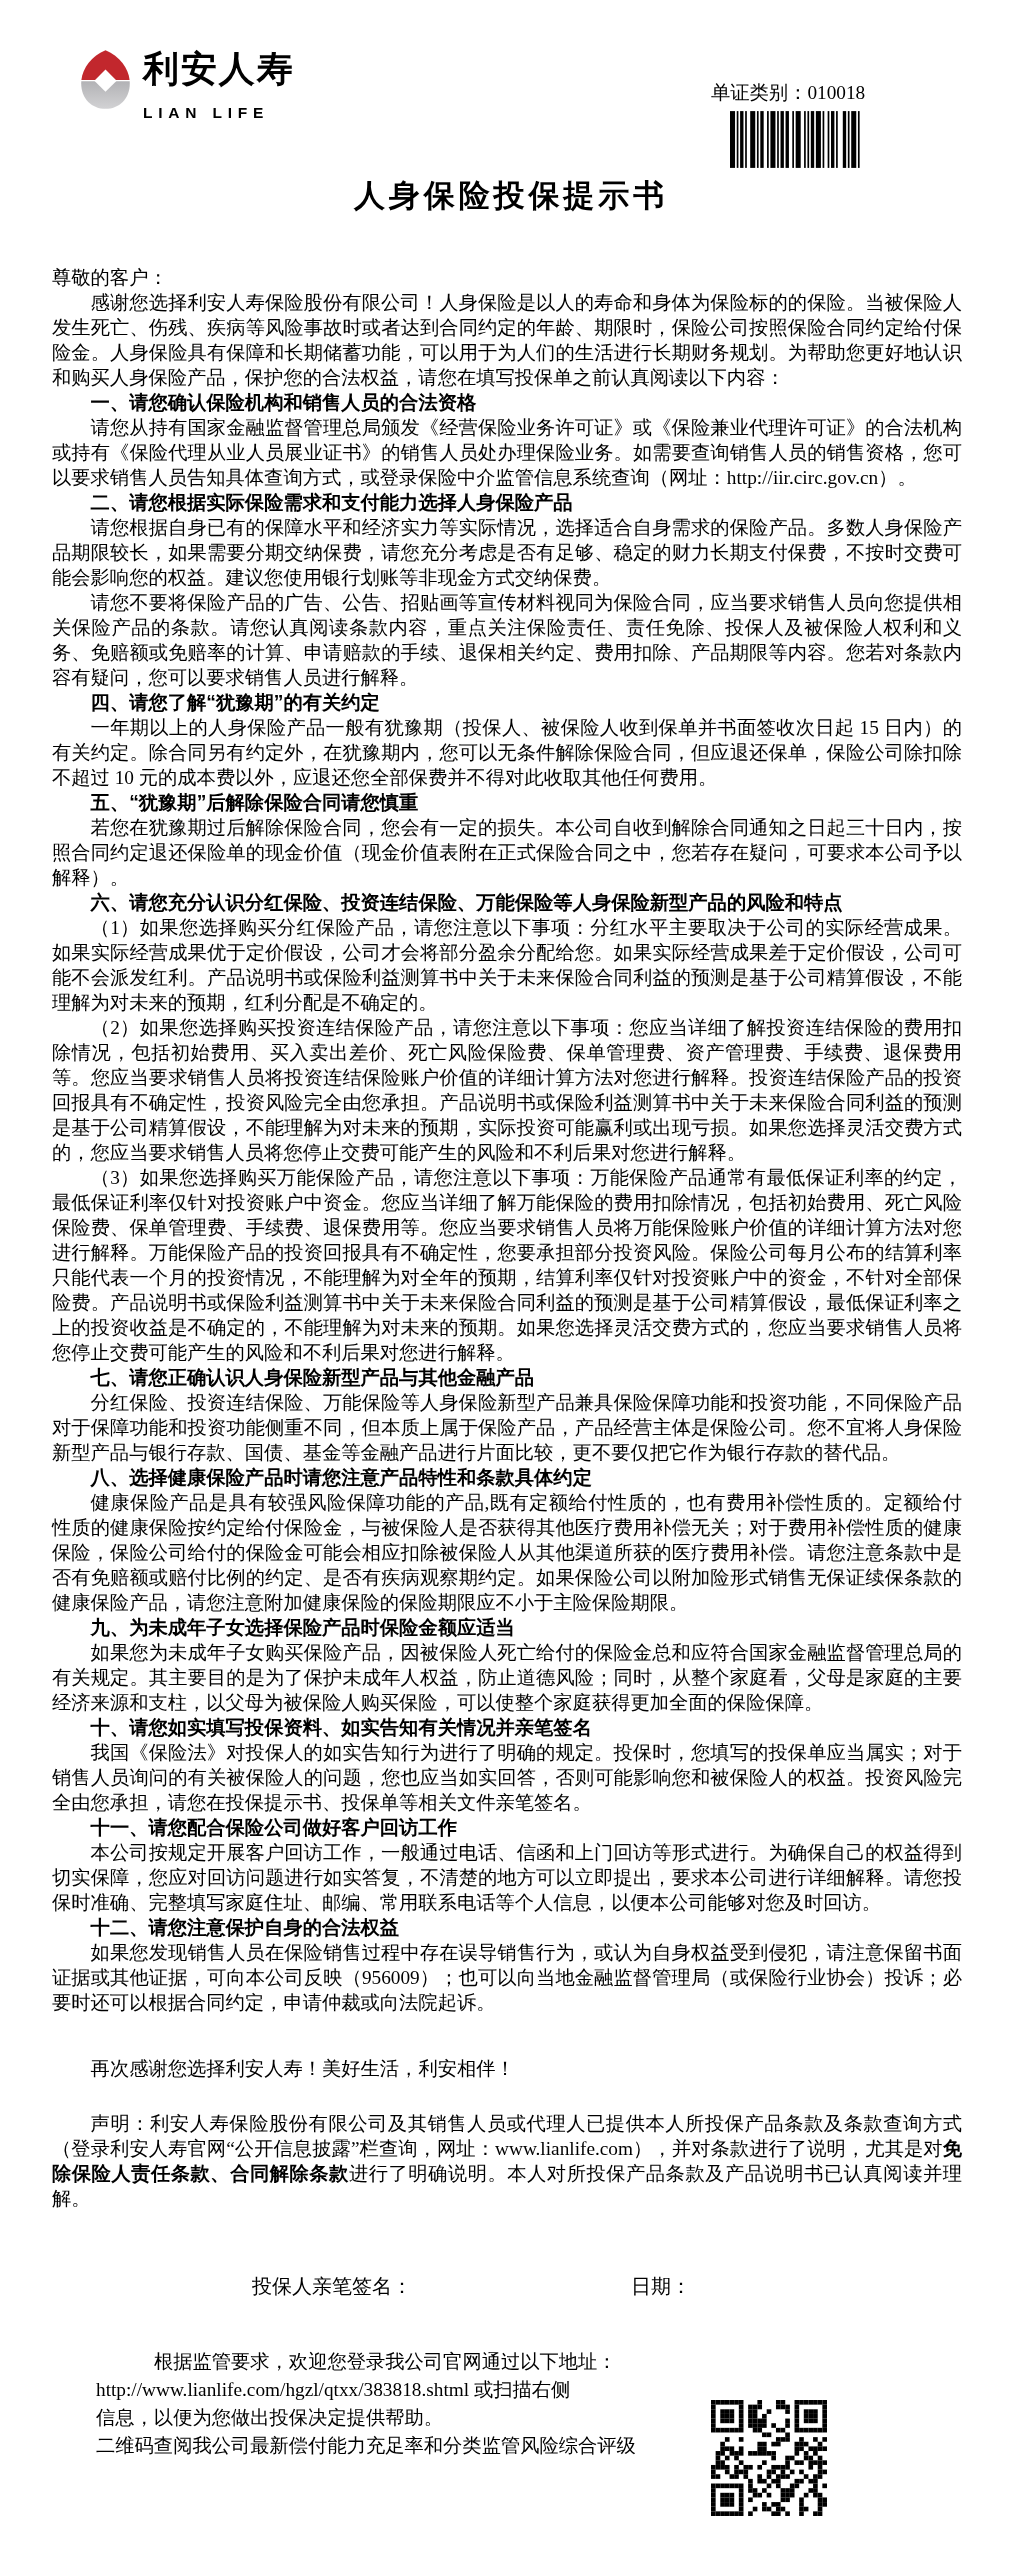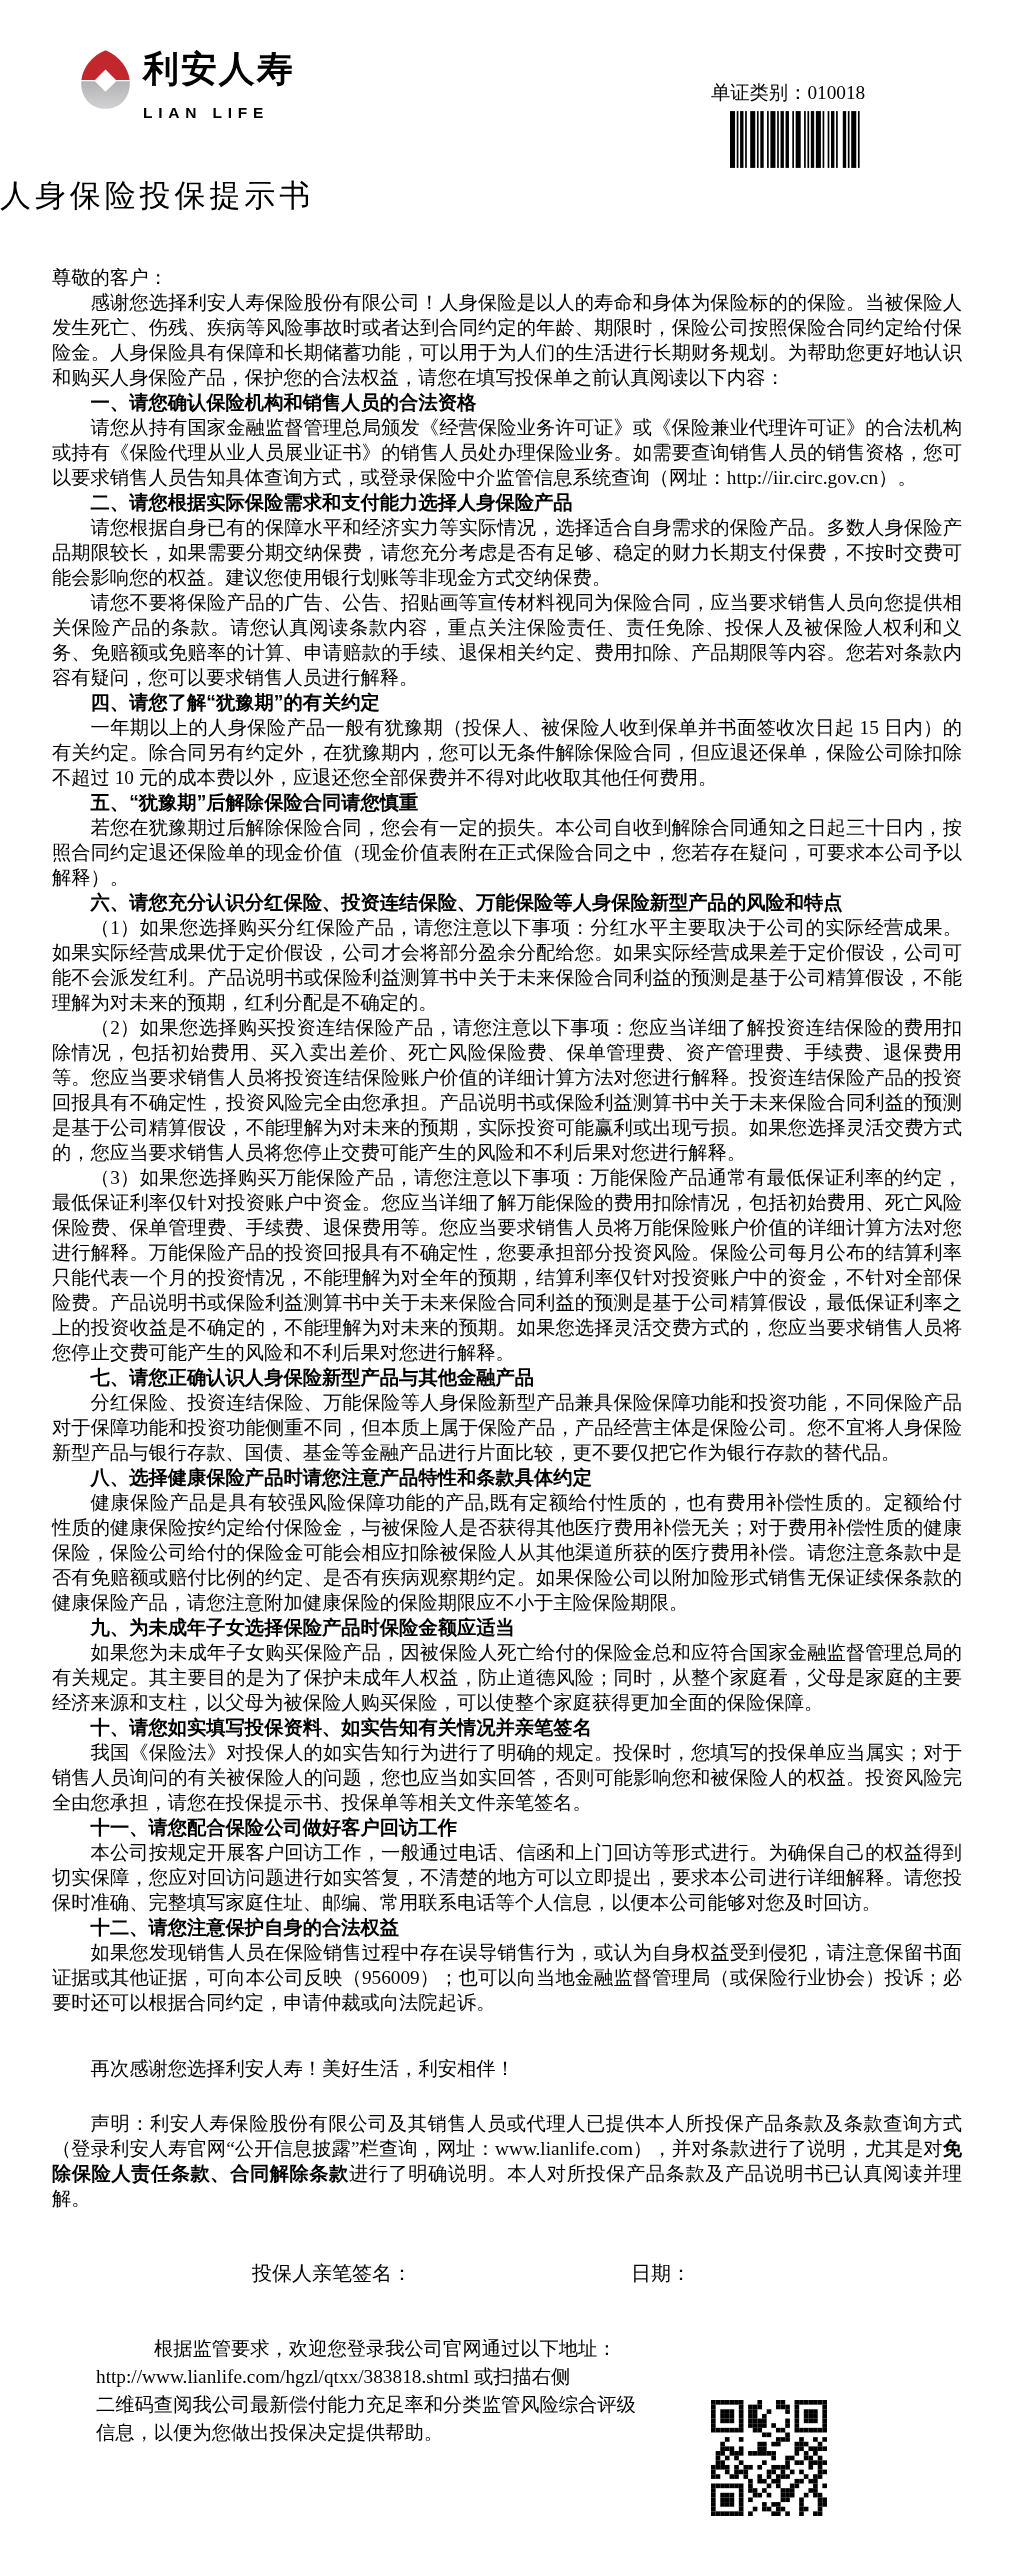--- a/index.html
+++ b/index.html
@@ -21,8 +21,8 @@
   .doc-type{position:absolute;left:711px;top:82px;font-size:19.3px;line-height:22px;}
   .barcode{position:absolute;left:730px;top:111px;width:133px;height:57px;}
   
-  .title{position:absolute;top:175px;left:0;width:100%;
-         font-size:31px;font-weight:normal;letter-spacing:3.9px;}
+  .title{position:absolute;top:175px;left:0;width:100%;text-align:center;
+         font-size:31px;font-weight:bold;letter-spacing:3.9px;}
   .subtitle{position:absolute;top:219px;left:0;width:100%;text-align:center;
          font-size:21px;letter-spacing:1.3px;}
   

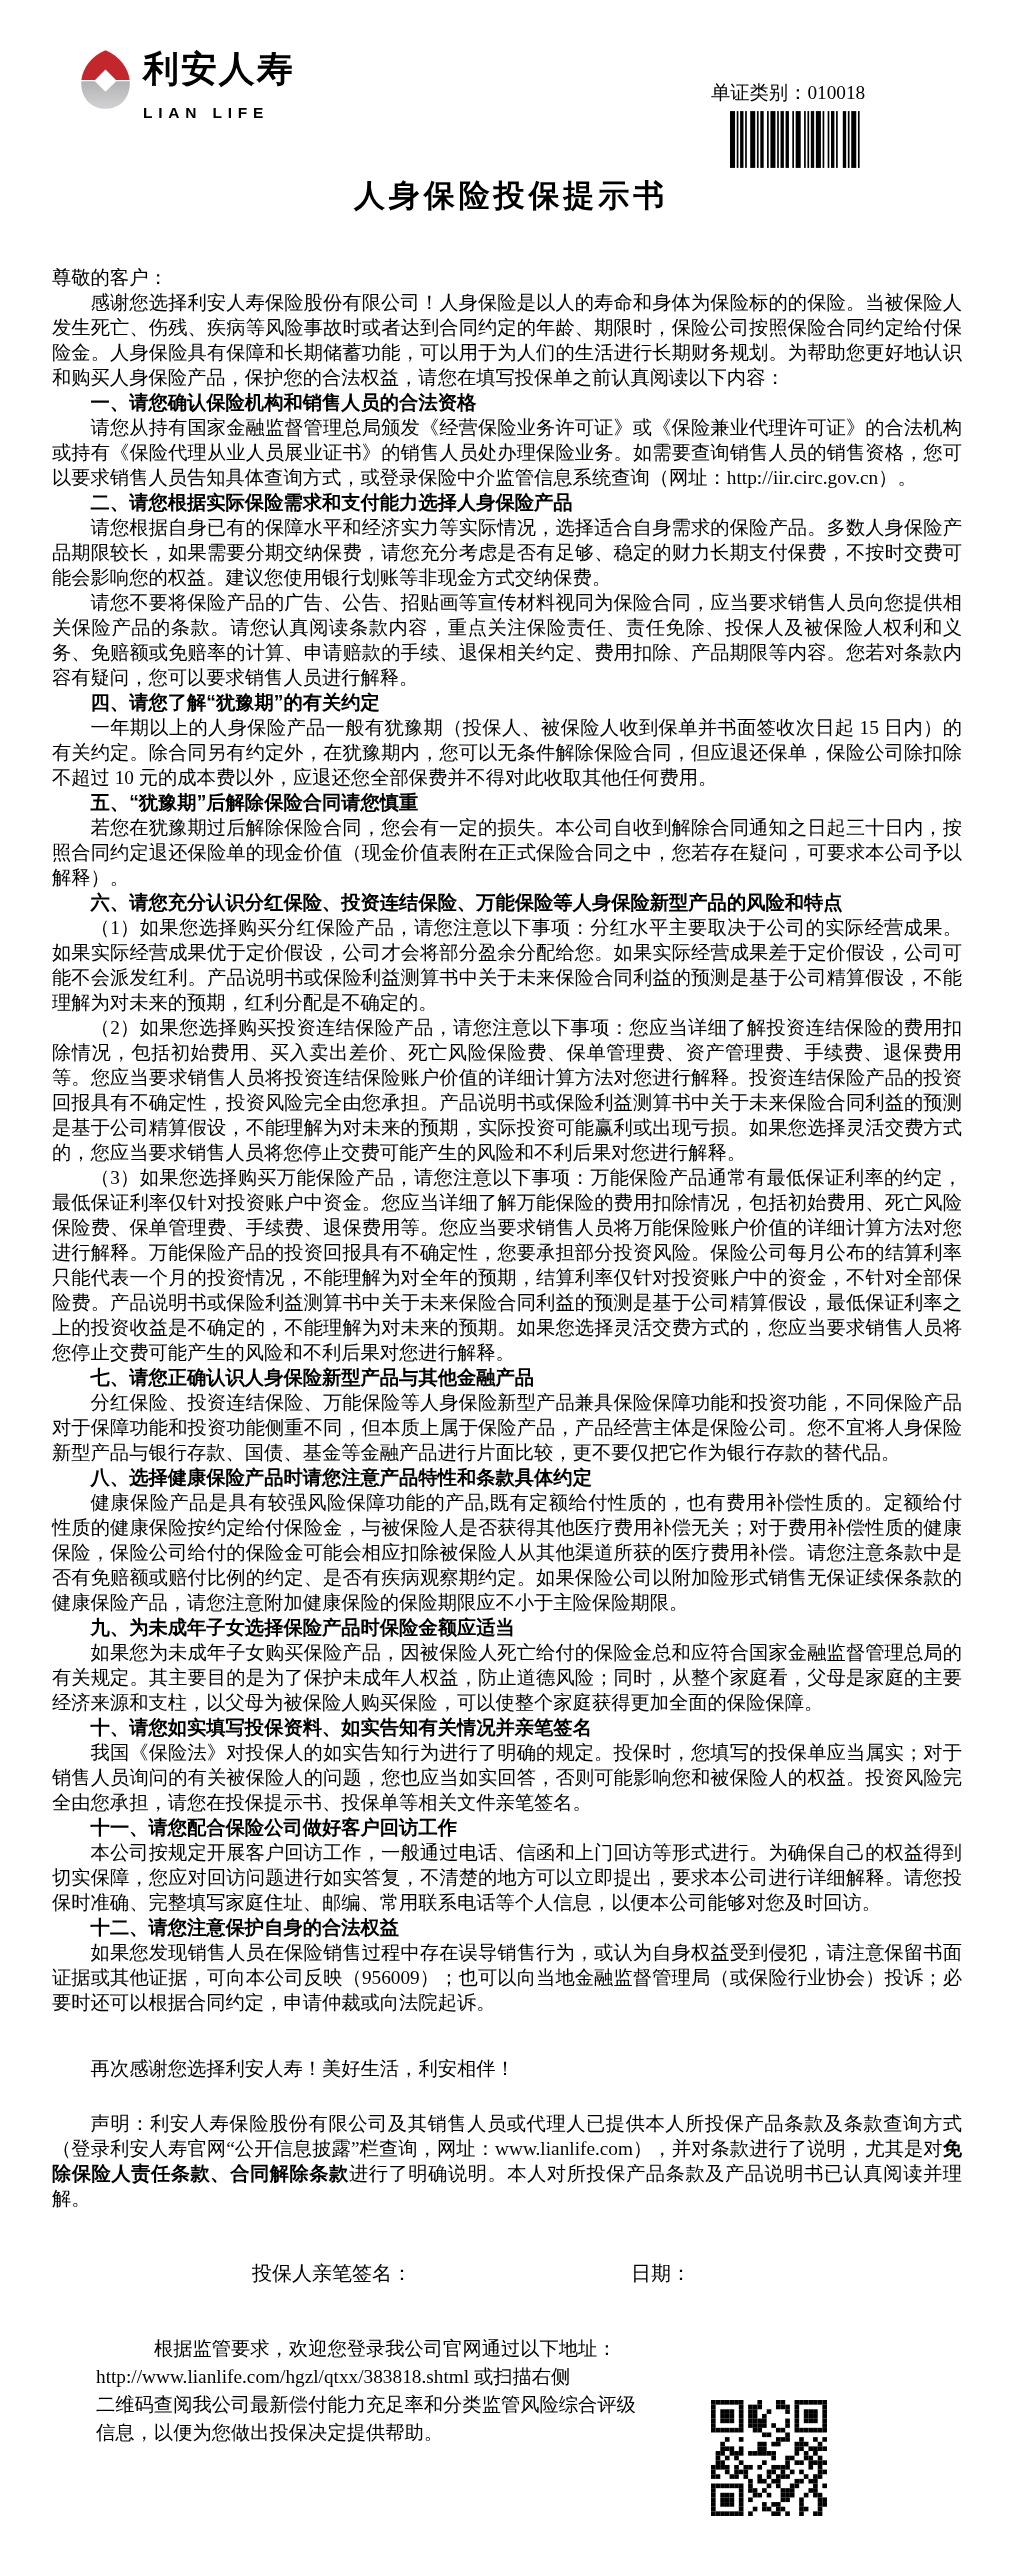--- a/index.html
+++ b/index.html
@@ -35,7 +35,7 @@
   .closing{margin:41px 0 0 0;text-indent:2em;}
   .declaration{margin:30px 0 0 0;text-indent:2em;}
   .decl-bold{font-weight:bold;}
-  .signature-row{margin-top:50px;display:flex;padding-left:200px;
+  .signature-row{margin-top:63px;display:flex;padding-left:200px;
          font-family:"Liberation Sans","DejaVu Sans",sans-serif;font-size:20px;}
   .signature-row .date-label{margin-left:219px;}
   .footer-note{margin-top:49px;margin-left:44px;width:583px;font-size:19.3px;line-height:28px;text-align:left;}

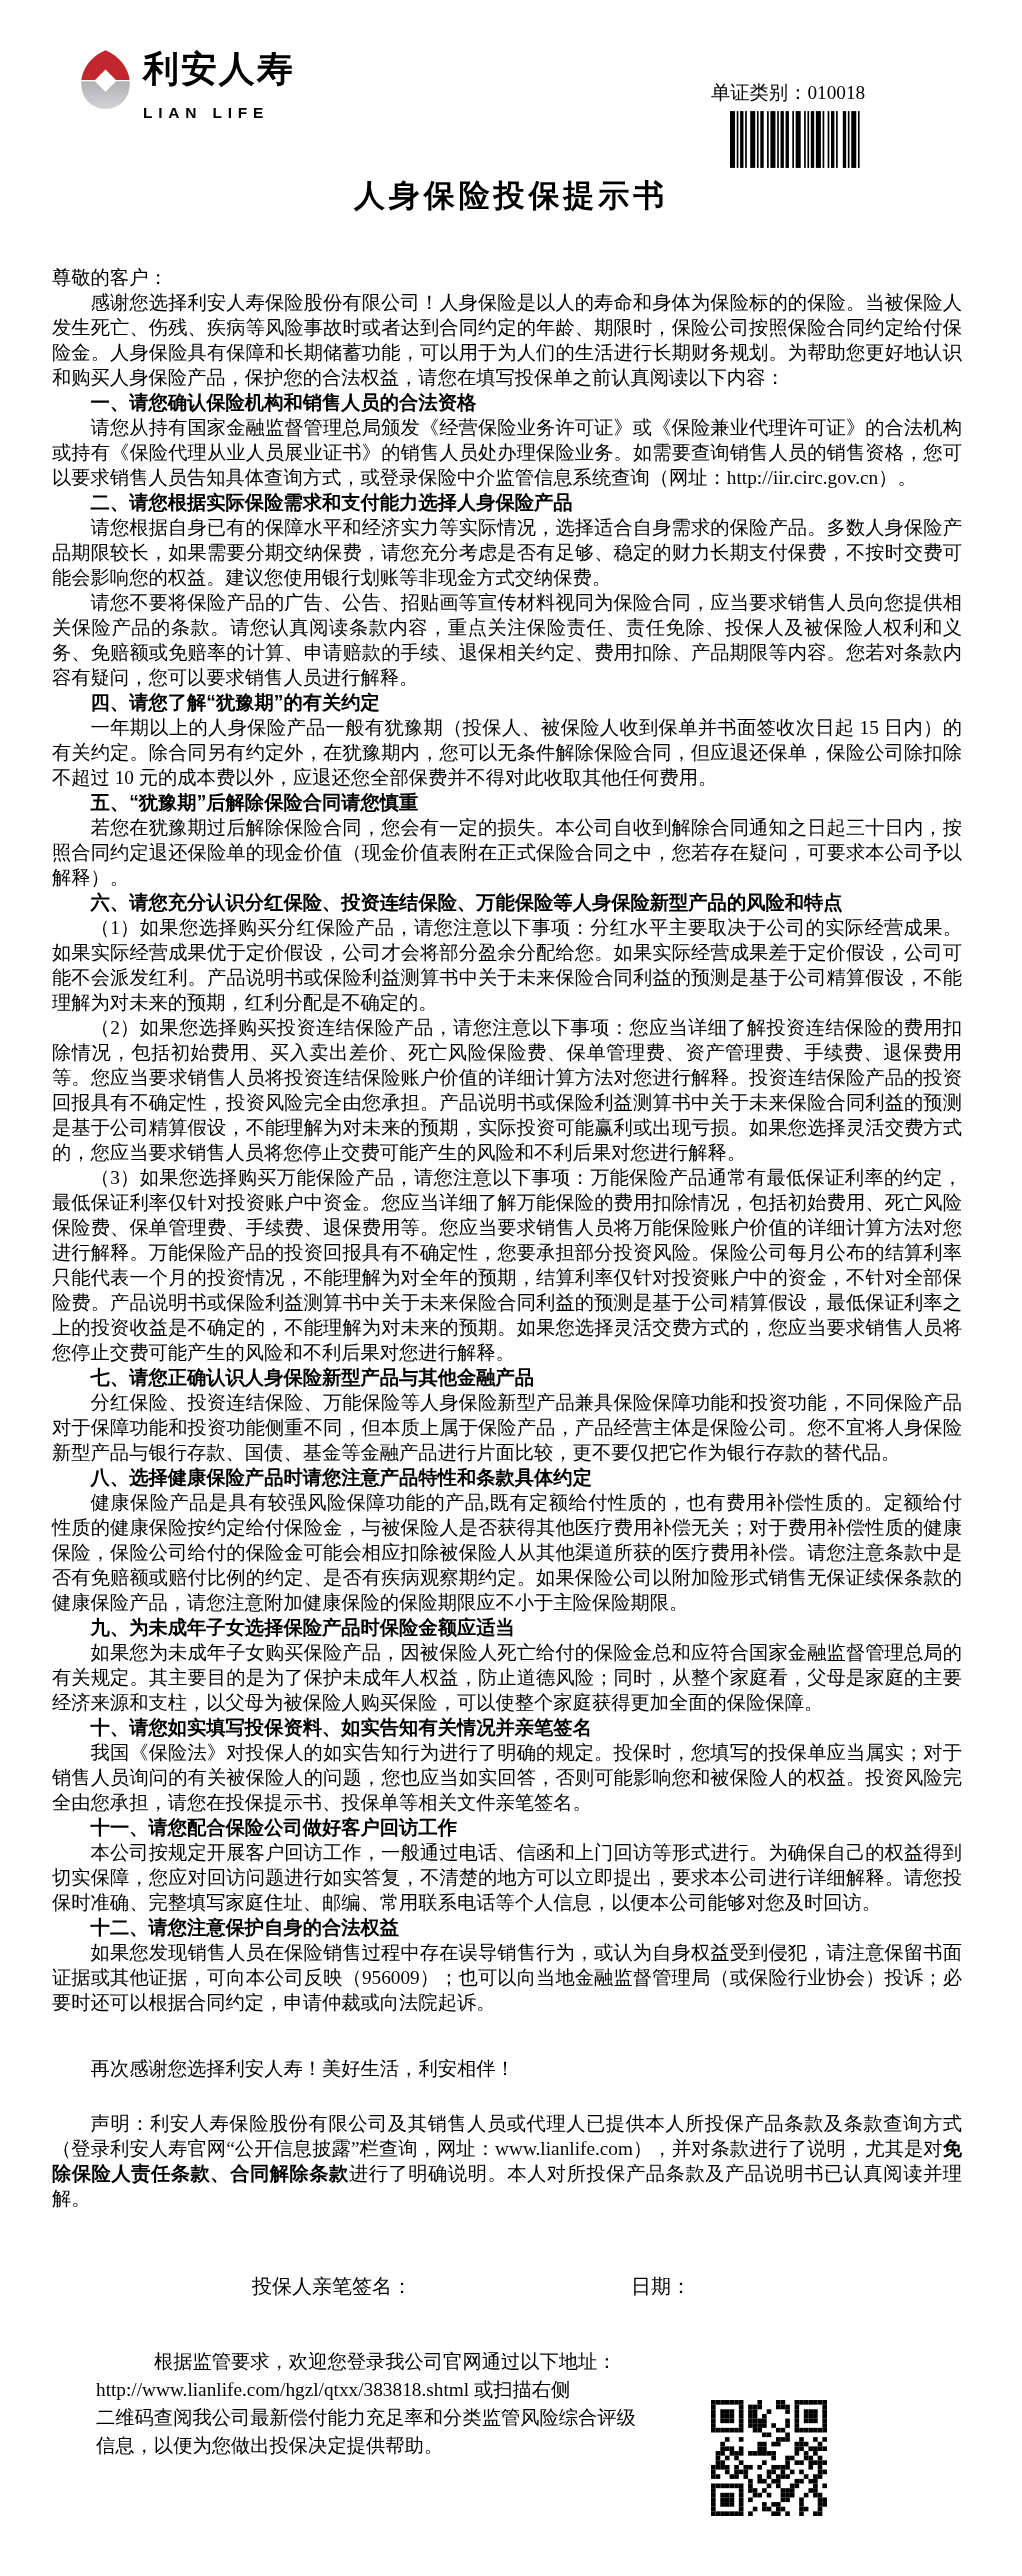--- a/index.html
+++ b/index.html
@@ -149,8 +149,8 @@
     <div class="footer-note" id="footer-note">
         <div class="fline indent">根据监管要求，欢迎您登录我公司官网通过以下地址：</div>
         <div class="fline">http://www.lianlife.com/hgzl/qtxx/383818.shtml 或扫描右侧</div>
+        <div class="fline">信息，以便为您做出投保决定提供帮助。</div>
         <div class="fline">二维码查阅我公司最新偿付能力充足率和分类监管风险综合评级</div>
-        <div class="fline">信息，以便为您做出投保决定提供帮助。</div>
       </div>
   </div>
 

